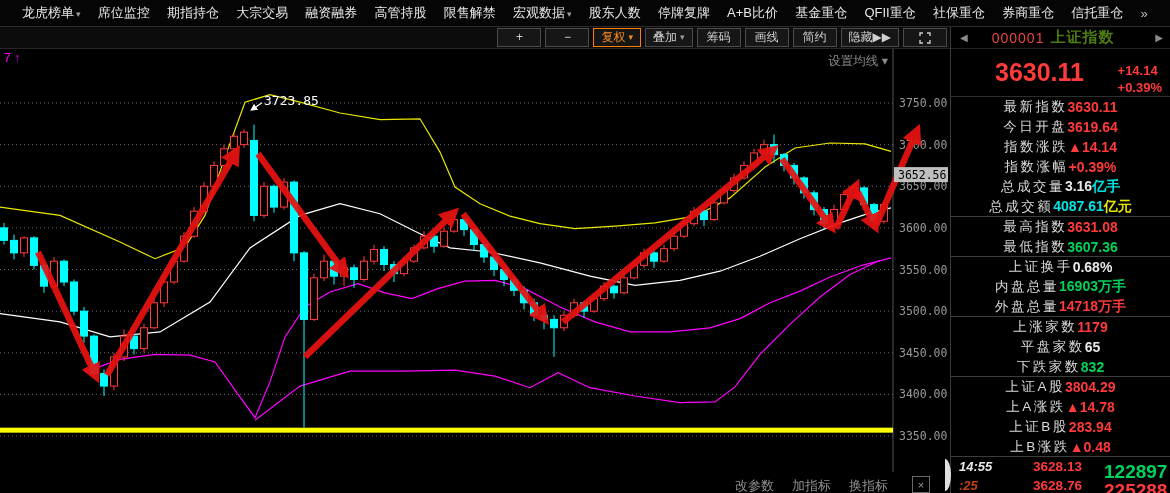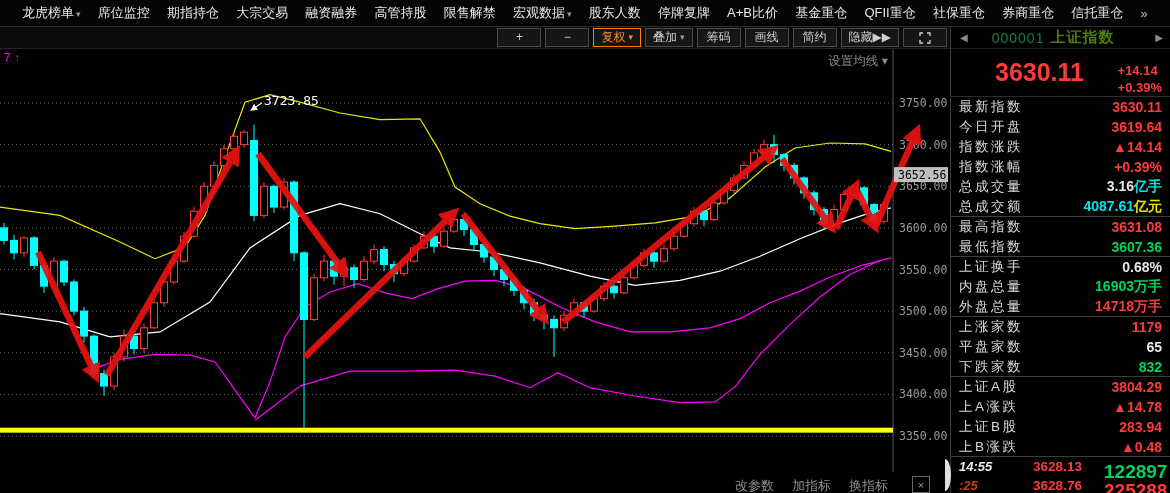--- a/index.html
+++ b/index.html
@@ -34,7 +34,7 @@
   .nav-arrow{color:#8a8a8a;font-size:10px;}
   .nav-arrow.left{margin-left:9px;}
   .nav-arrow.right{margin-left:auto;margin-right:7px;}
-  .sym-code{color:#15803d;font-size:14px;margin-left:24px;letter-spacing:1px;}
+  .sym-code{color:#ef4444;font-size:14px;margin-left:24px;letter-spacing:1px;}
   .sym-name{color:#4d7c0f;font-size:15px;font-weight:bold;margin-left:6px;letter-spacing:1px;}
   .quote{position:relative;height:47px;border-bottom:1px solid #2e2e2e;}
   .quote-last{position:absolute;left:44px;top:9px;color:#ff3a3a;font-size:25px;font-weight:bold;}

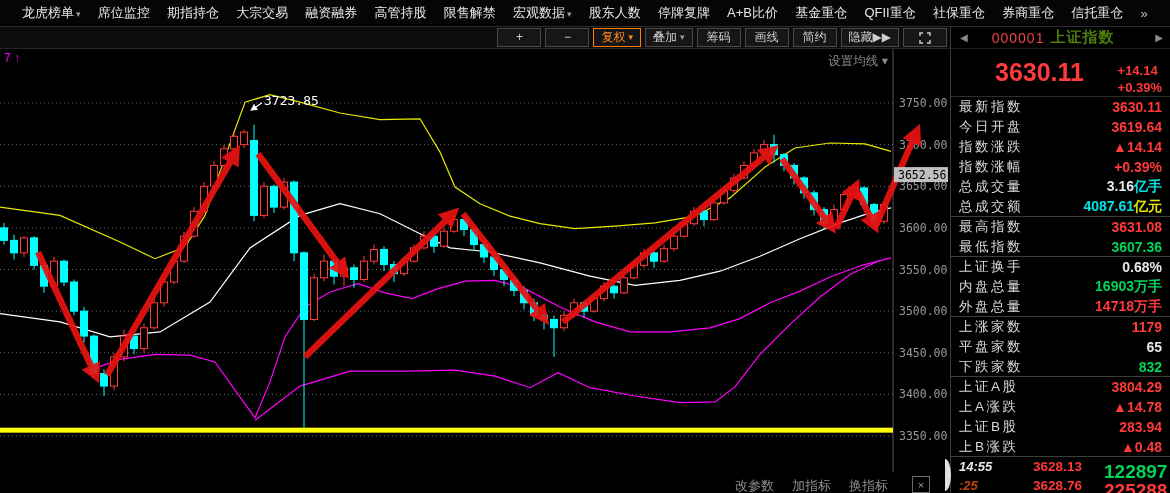--- a/index.html
+++ b/index.html
@@ -41,7 +41,7 @@
   .quote-chg{position:absolute;right:8px;top:4px;text-align:left;color:#ff3a3a;
              font-size:13px;font-weight:bold;line-height:17px;margin-top:9px;}
   .rows{}
-  .prow{display:flex;align-items:center;justify-content:space-between;height:20px;padding:0 8px;}
+  .prow{display:flex;align-items:center;justify-content:center;height:20px;padding:0 8px;}
   .prow.sep{border-bottom:1px solid #3d3d3d;height:19px;}
   .prow .lbl{color:#d9d9d9;font-size:13.5px;letter-spacing:2.5px;white-space:nowrap;}
   .prow .val{font-size:14px;font-weight:bold;white-space:nowrap;}

